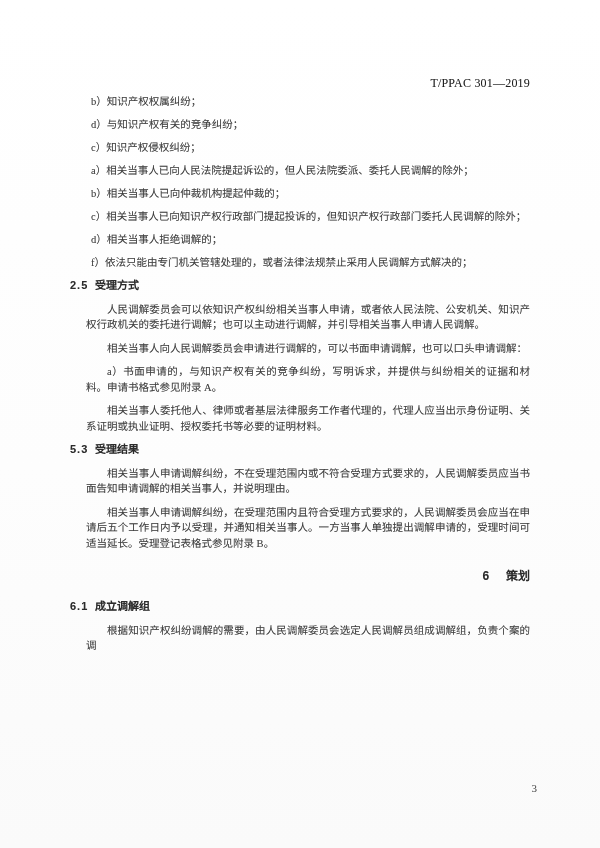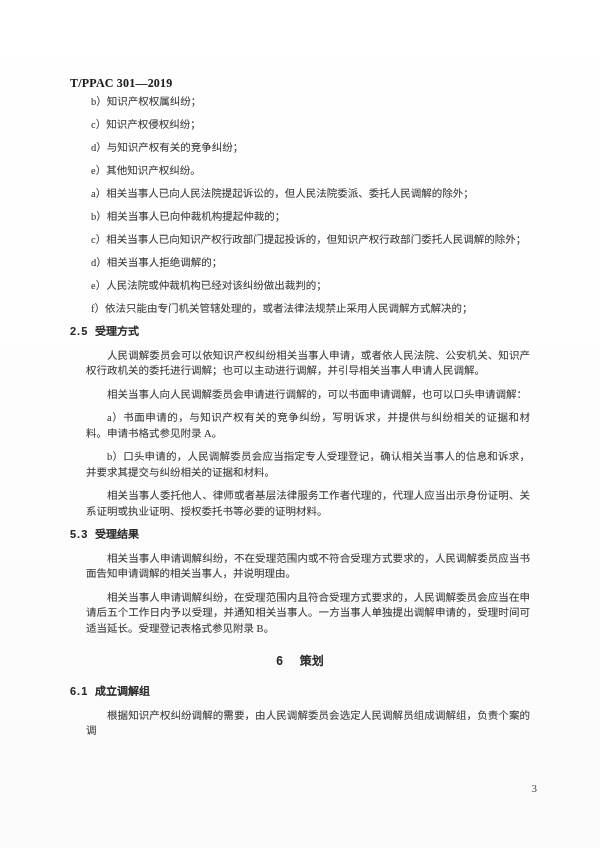--- a/index.html
+++ b/index.html
@@ -24,7 +24,8 @@
     text-shadow:0 0 0.6px rgba(80,80,80,0.35);
   }
   .doc-header{
-    font-weight:bold;
+    text-align:right;
+    font-weight:normal;
     font-size:12px;
     line-height:14px;
     color:#1e1e1e;

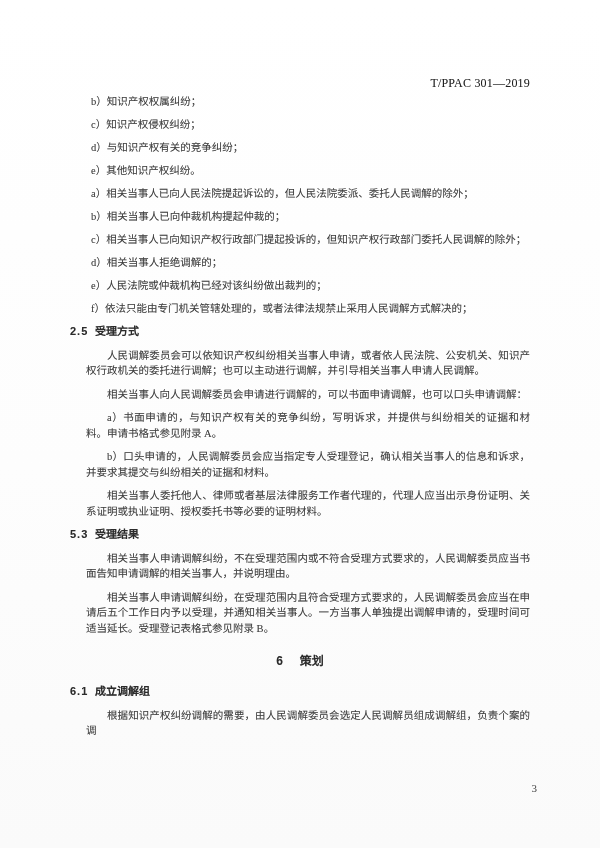--- a/index.html
+++ b/index.html
@@ -72,8 +72,8 @@
     <p class="doc-header">T/PPAC 301—2019</p>
 
     <p class="li">b）知识产权权属纠纷；</p>
+    <p class="li">d）与知识产权有关的竞争纠纷；</p>
     <p class="li">c）知识产权侵权纠纷；</p>
-    <p class="li">d）与知识产权有关的竞争纠纷；</p>
     <p class="li">e）其他知识产权纠纷。</p>
 
 

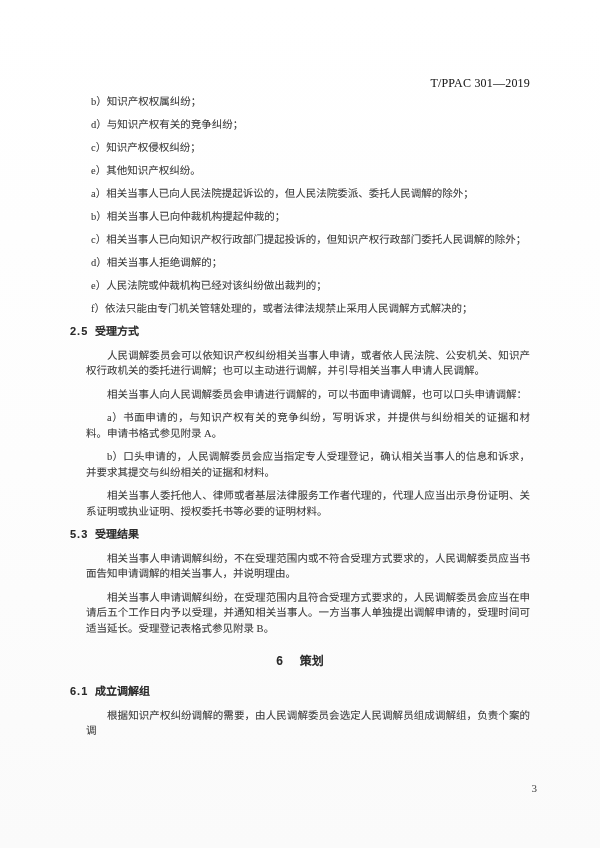--- a/index.html
+++ b/index.html
@@ -74,7 +74,6 @@
     <p class="li">b）知识产权权属纠纷；</p>
     <p class="li">d）与知识产权有关的竞争纠纷；</p>
     <p class="li">c）知识产权侵权纠纷；</p>
-    <p class="li">e）其他知识产权纠纷。</p>
 
 
     <p class="li">a）相关当事人已向人民法院提起诉讼的，但人民法院委派、委托人民调解的除外；</p>

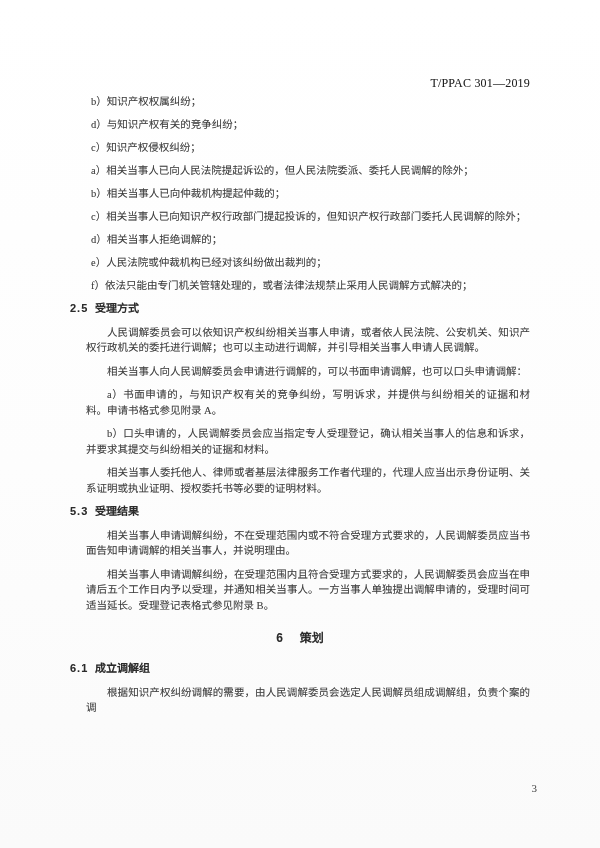--- a/index.html
+++ b/index.html
@@ -80,7 +80,6 @@
     <p class="li">b）相关当事人已向仲裁机构提起仲裁的；</p>
     <p class="li">c）相关当事人已向知识产权行政部门提起投诉的，但知识产权行政部门委托人民调解的除外；</p>
     <p class="li">d）相关当事人拒绝调解的；</p>
-    <p class="li">e）人民法院或仲裁机构已经对该纠纷做出裁判的；</p>
     <p class="li">f）依法只能由专门机关管辖处理的，或者法律法规禁止采用人民调解方式解决的；</p>
 
     <p class="h3"><span class="num">2.5</span><span>受理方式</span></p>

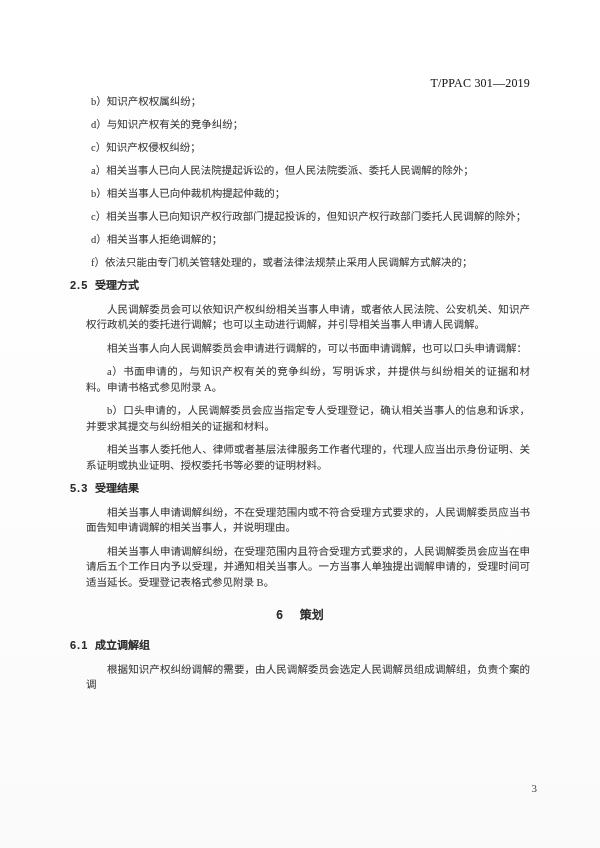--- a/index.html
+++ b/index.html
@@ -87,7 +87,6 @@
     <p class="para">人民调解委员会可以依知识产权纠纷相关当事人申请，或者依人民法院、公安机关、知识产权行政机关的委托进行调解；也可以主动进行调解，并引导相关当事人申请人民调解。</p>
     <p class="para">相关当事人向人民调解委员会申请进行调解的，可以书面申请调解，也可以口头申请调解：</p>
     <p class="para">a）书面申请的，与知识产权有关的竞争纠纷，写明诉求，并提供与纠纷相关的证据和材料。申请书格式参见附录 A。</p>
-    <p class="para">b）口头申请的，人民调解委员会应当指定专人受理登记，确认相关当事人的信息和诉求，并要求其提交与纠纷相关的证据和材料。</p>
     <p class="para">相关当事人委托他人、律师或者基层法律服务工作者代理的，代理人应当出示身份证明、关系证明或执业证明、授权委托书等必要的证明材料。</p>
 
     <p class="h3"><span class="num">5.3</span><span>受理结果</span></p>

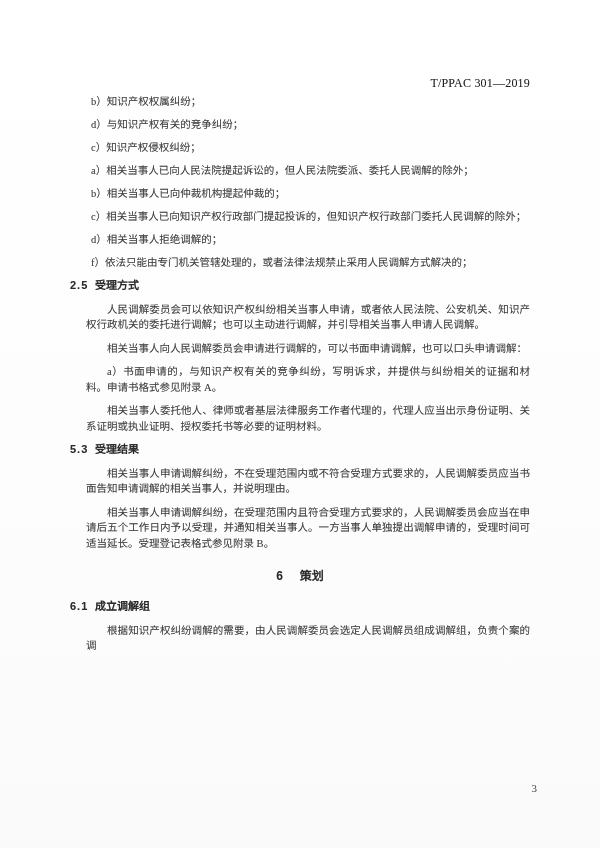--- a/index.html
+++ b/index.html
@@ -52,7 +52,7 @@
     line-height:16px;
     color:#2b2b2b;
     margin:17px 0 15px 0;
-    text-align:center;
+    text-align:right;
   }
   .h2 .num{margin-right:1.4em;}
   .page-number{

